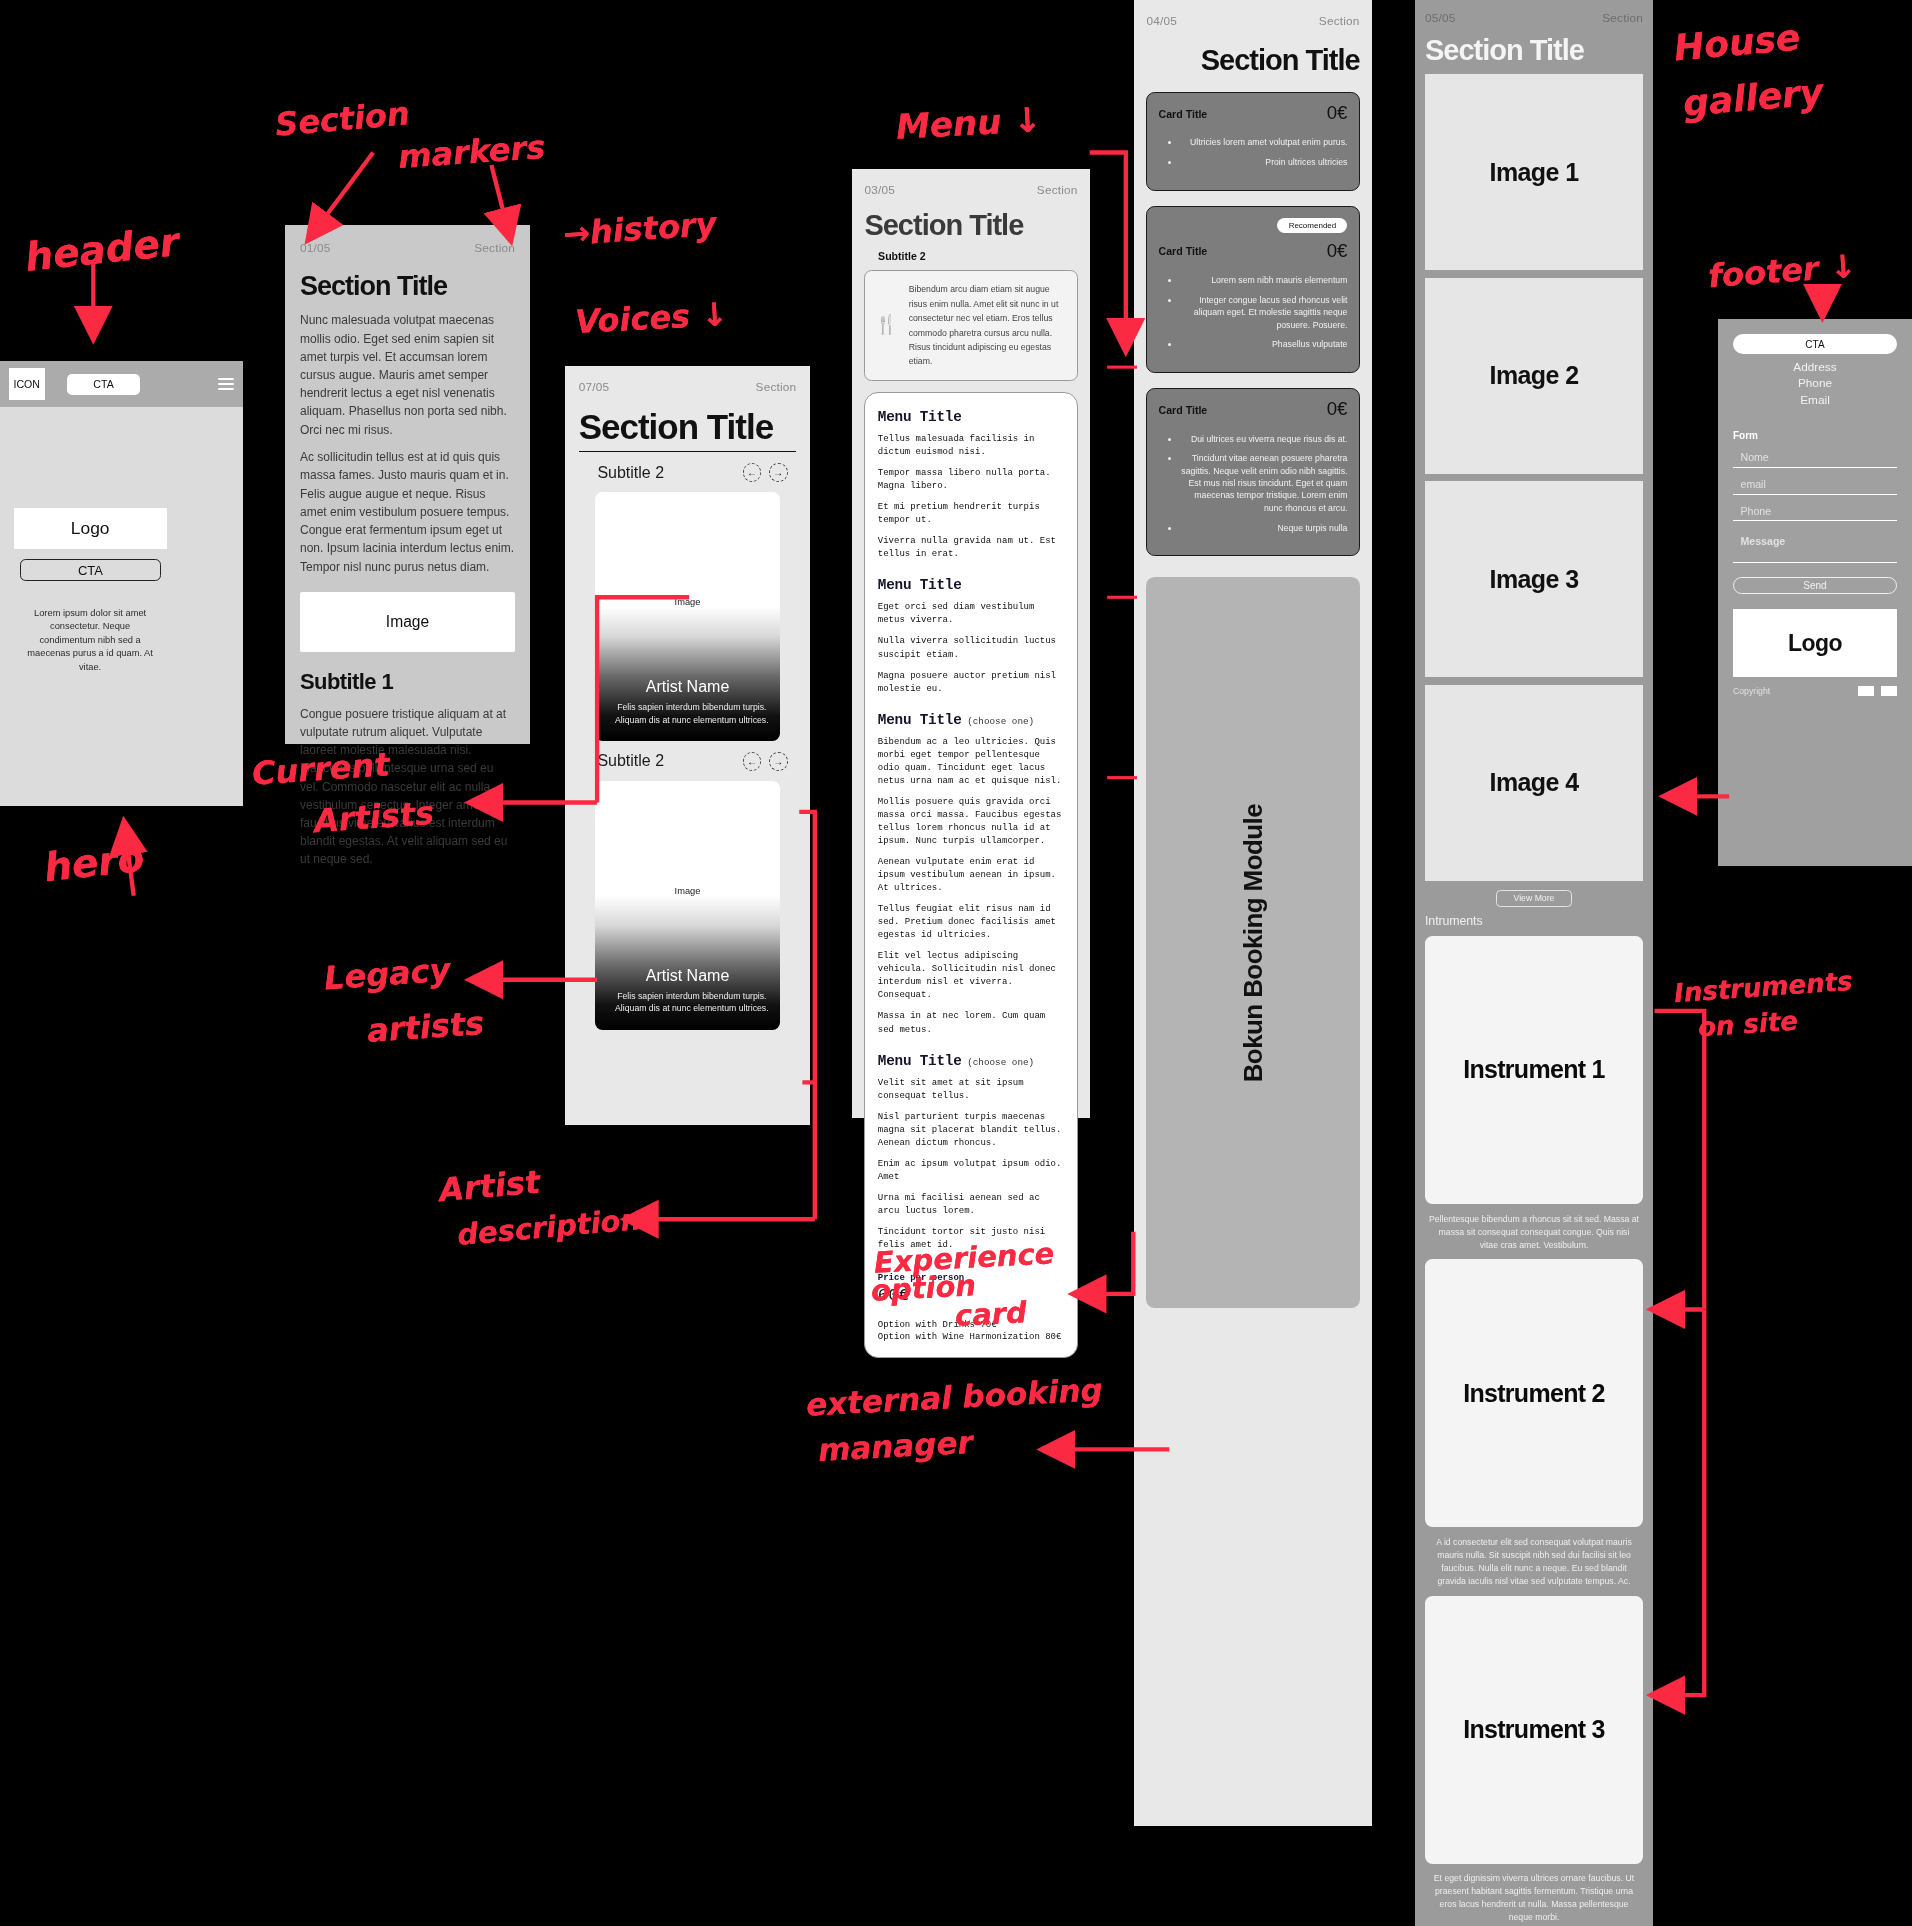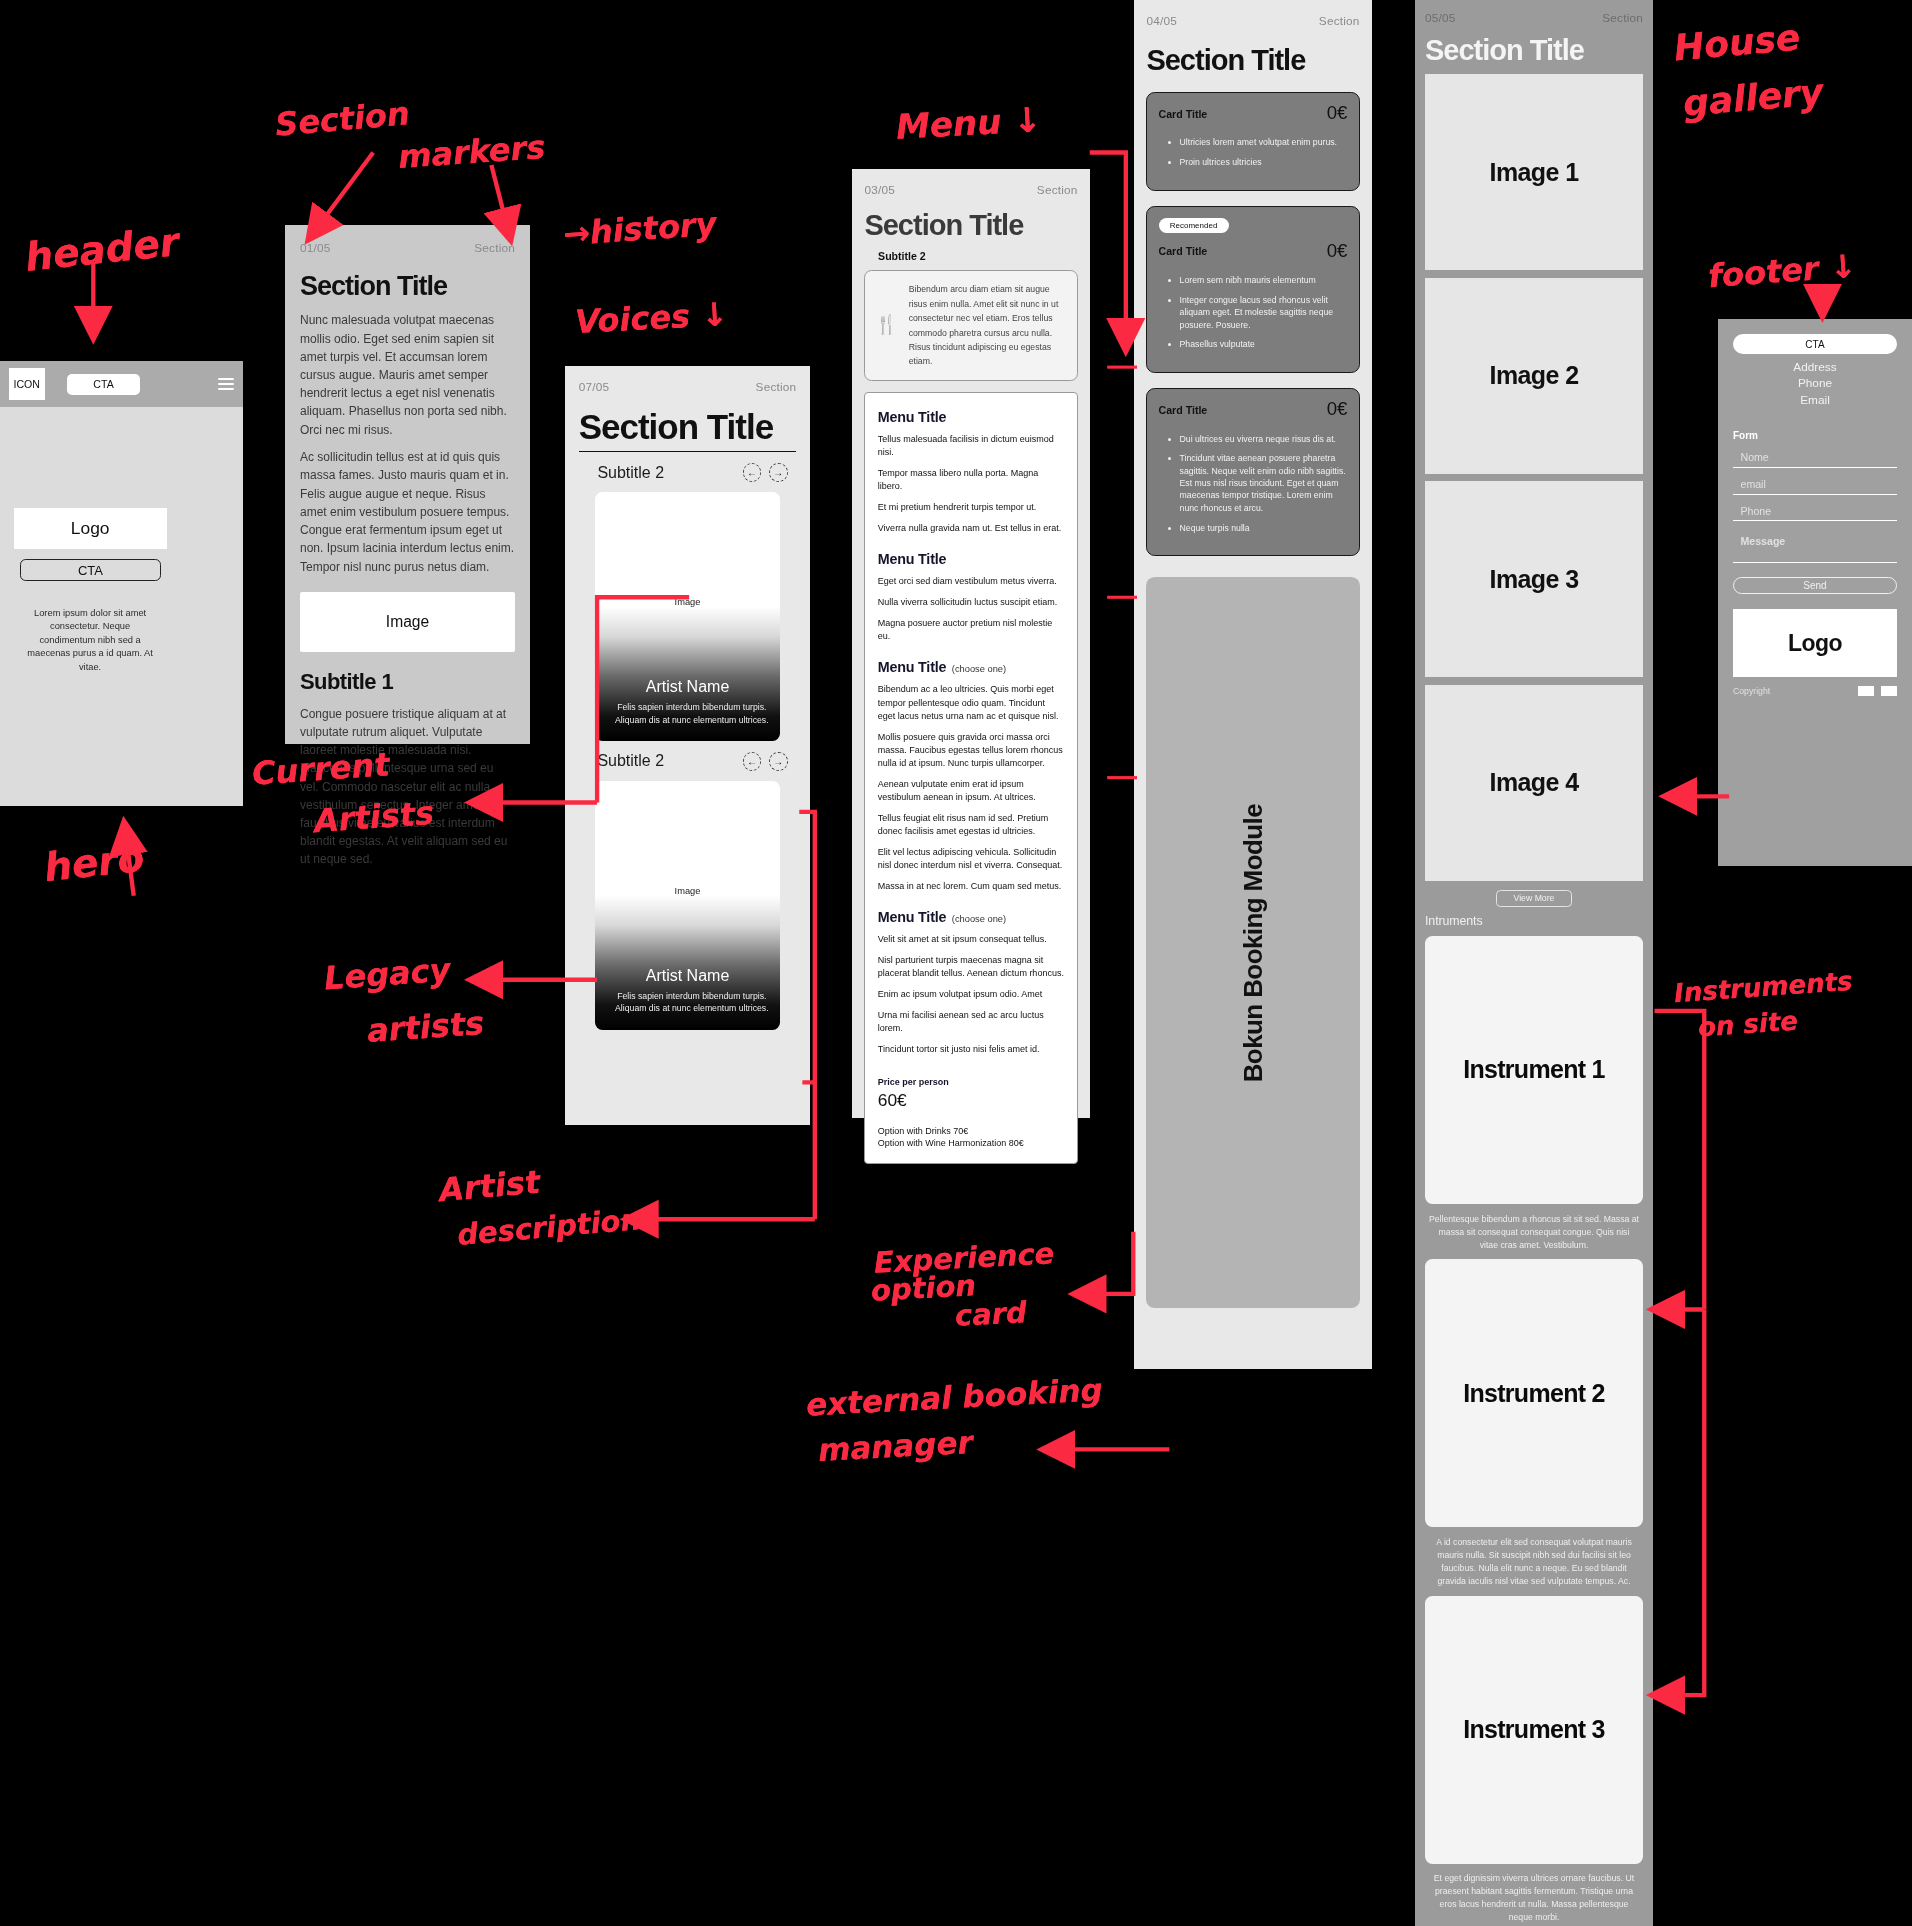--- a/index.html
+++ b/index.html
@@ -110,7 +110,7 @@
   #p03 .opt.first { margin-top: 15px; }
 
   
-  #p04 { left: 1134px; top: 0px; width: 238px; height: 1369px; background:#e8e8e8; padding: 13.7px 12.4px; }
+  #p04 { left: 1134px; top: 0px; width: 238px; height: 1826px; background:#e8e8e8; padding: 13.7px 12.4px; text-align: right; }
   #p04 .sec-title { font-size:29px; margin-top: 16px; }
   .exp-card {
     margin-top: 15px; background:#7d7d7d; border:1px solid #1a1a1a; border-radius:8.7px;

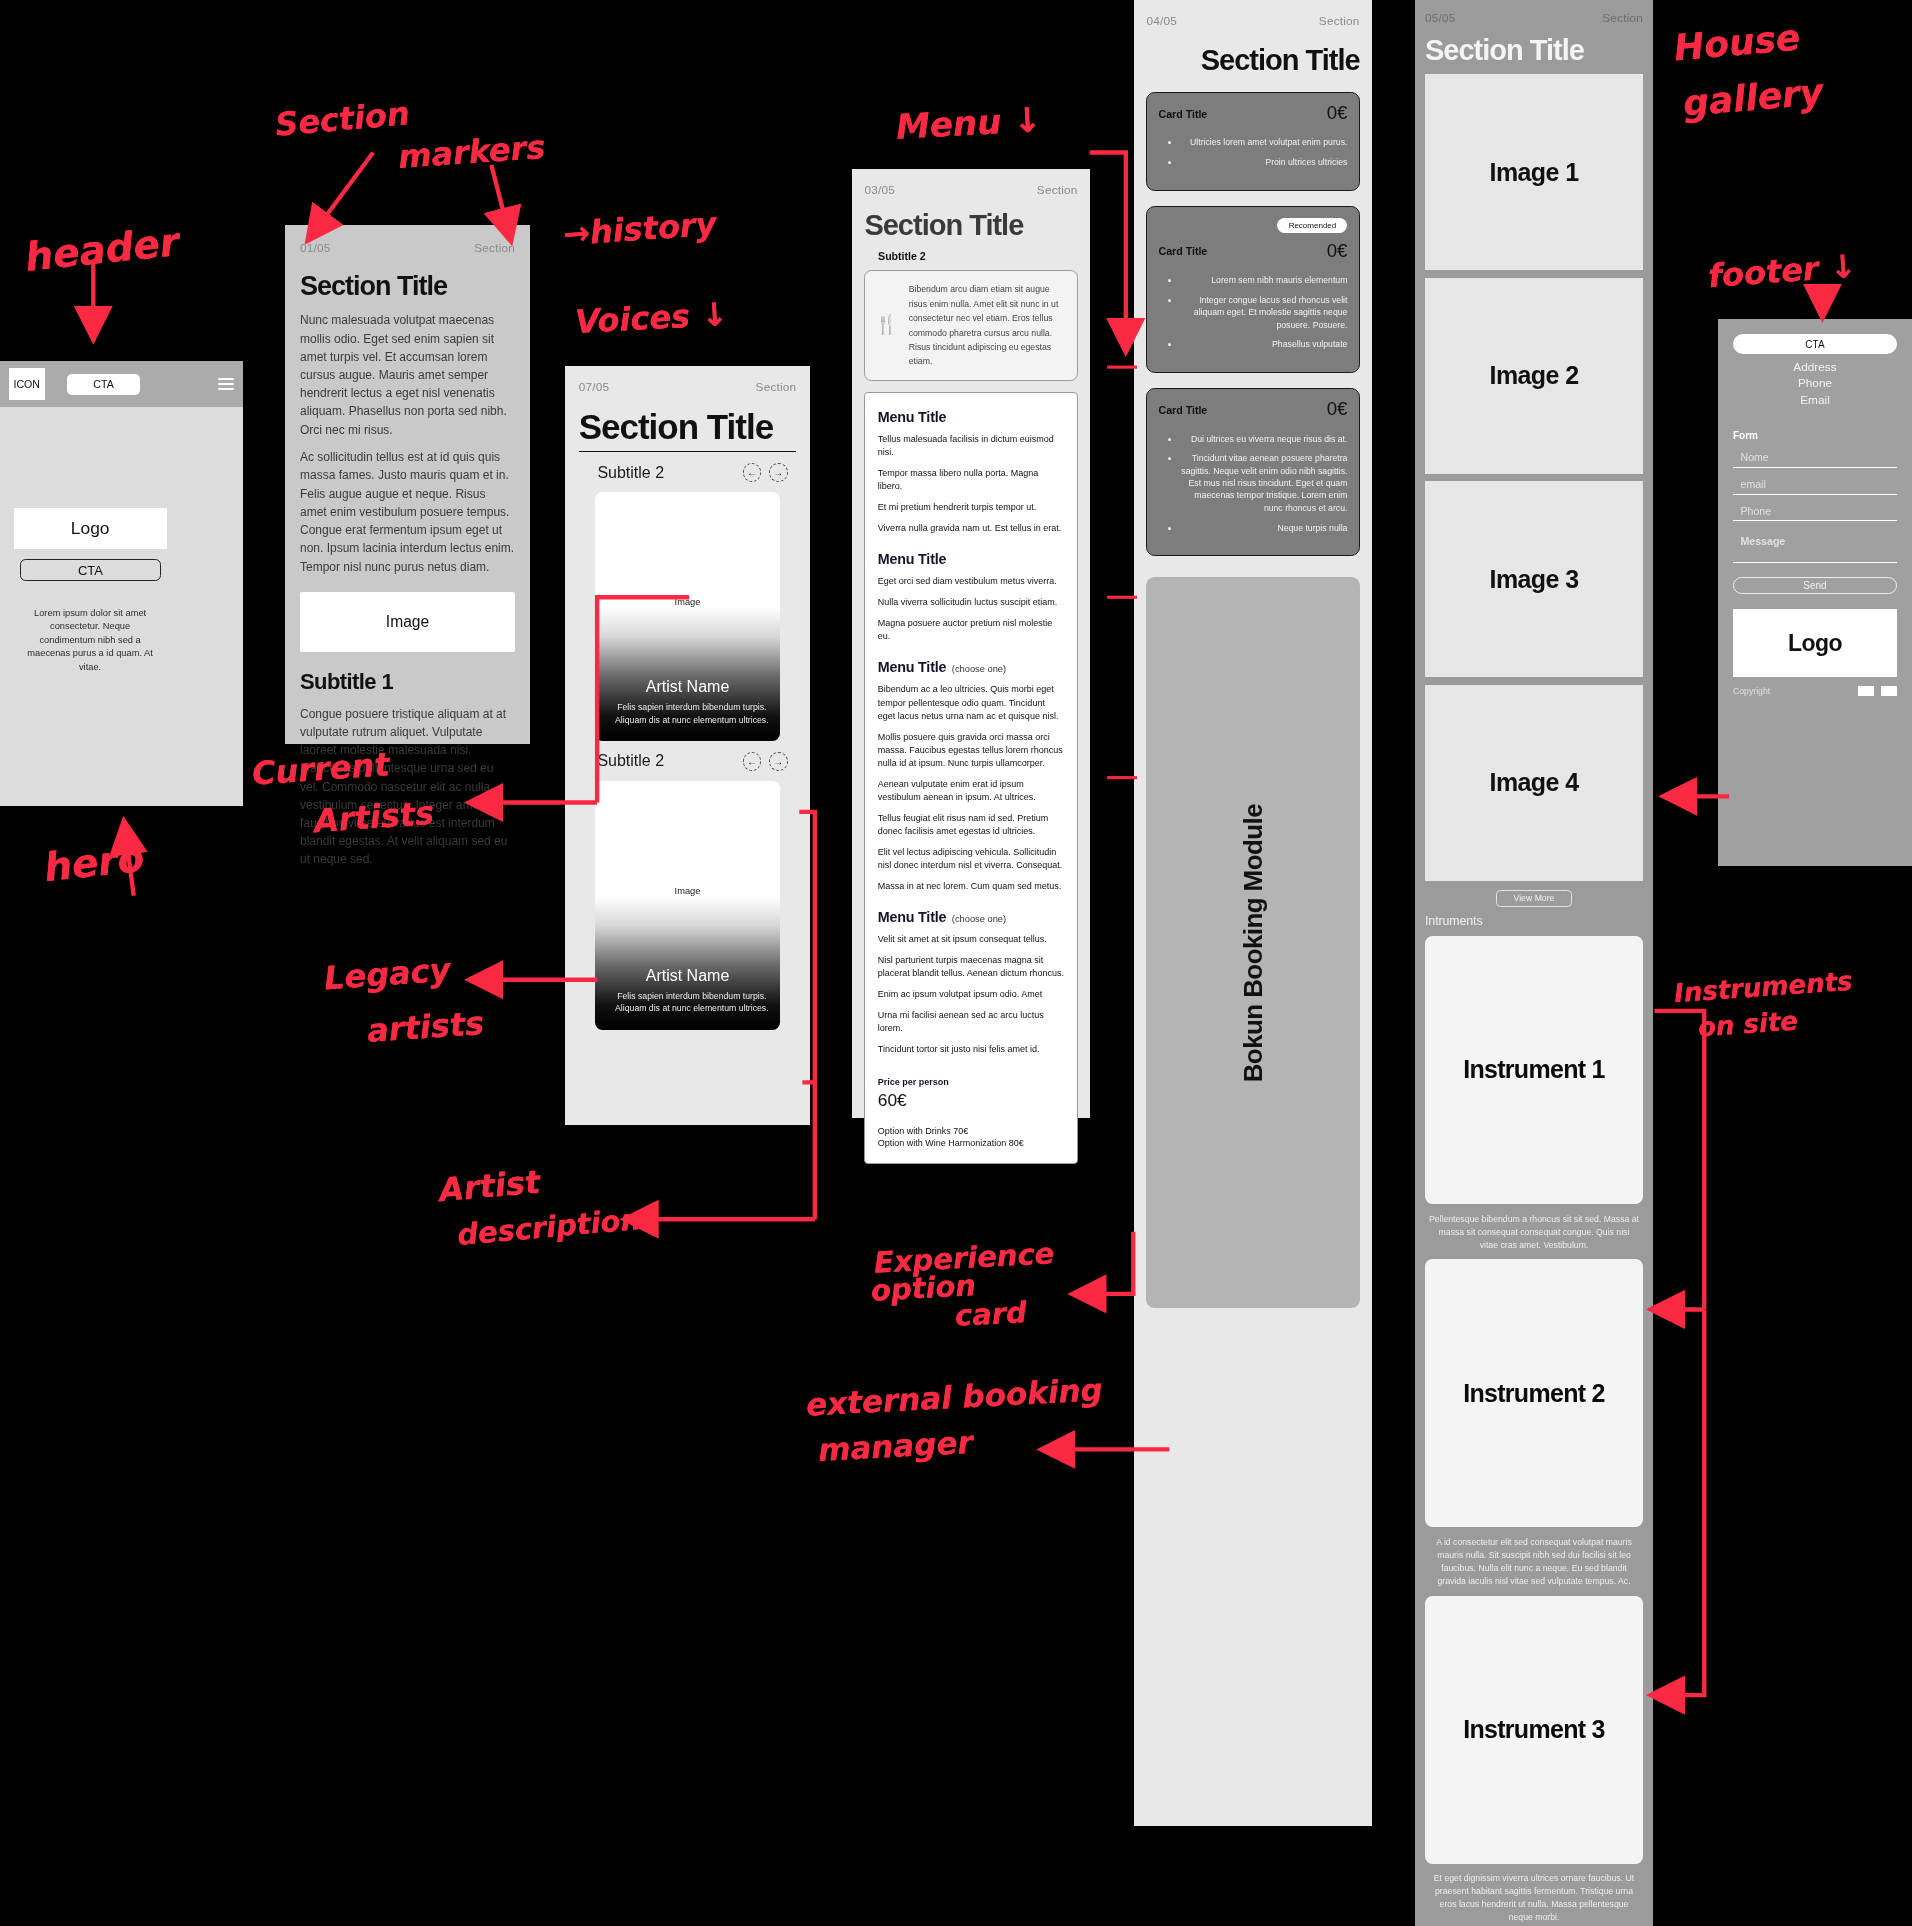--- a/index.html
+++ b/index.html
@@ -96,8 +96,9 @@
   #p03 .intro-card .fork { font-size: 18.7px; color:#333; line-height:1; }
   #p03 .intro-card .txt { font-size:8.7px; line-height:1.65; color:#444; }
   #p03 .menu-card {
-    margin-top: 11.2px; background:#fff; border:0.6px solid #9a9a9a; border-radius:4px;
+    margin-top: 11.2px; background:#fff; border:0.6px solid #9a9a9a; border-radius:14px;
     padding: 16px 12.4px 15px 12.4px;
+    font-family: Liberation Mono, monospace;
   }
   #p03 .m-head { display:flex; align-items:baseline; gap:5.6px; margin-top: 16px; }
   #p03 .m-head:first-child { margin-top:0; }

